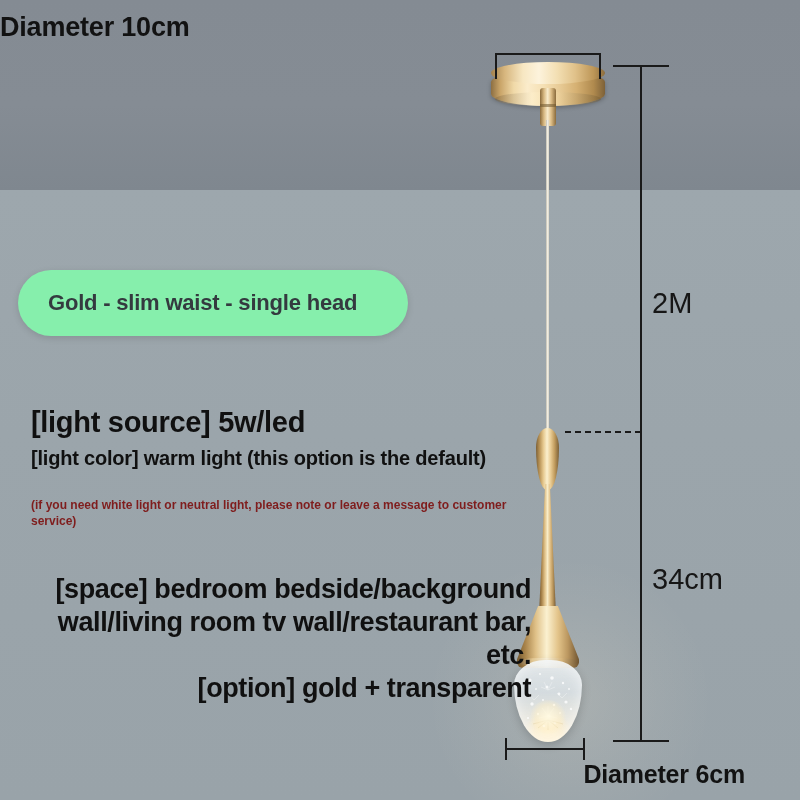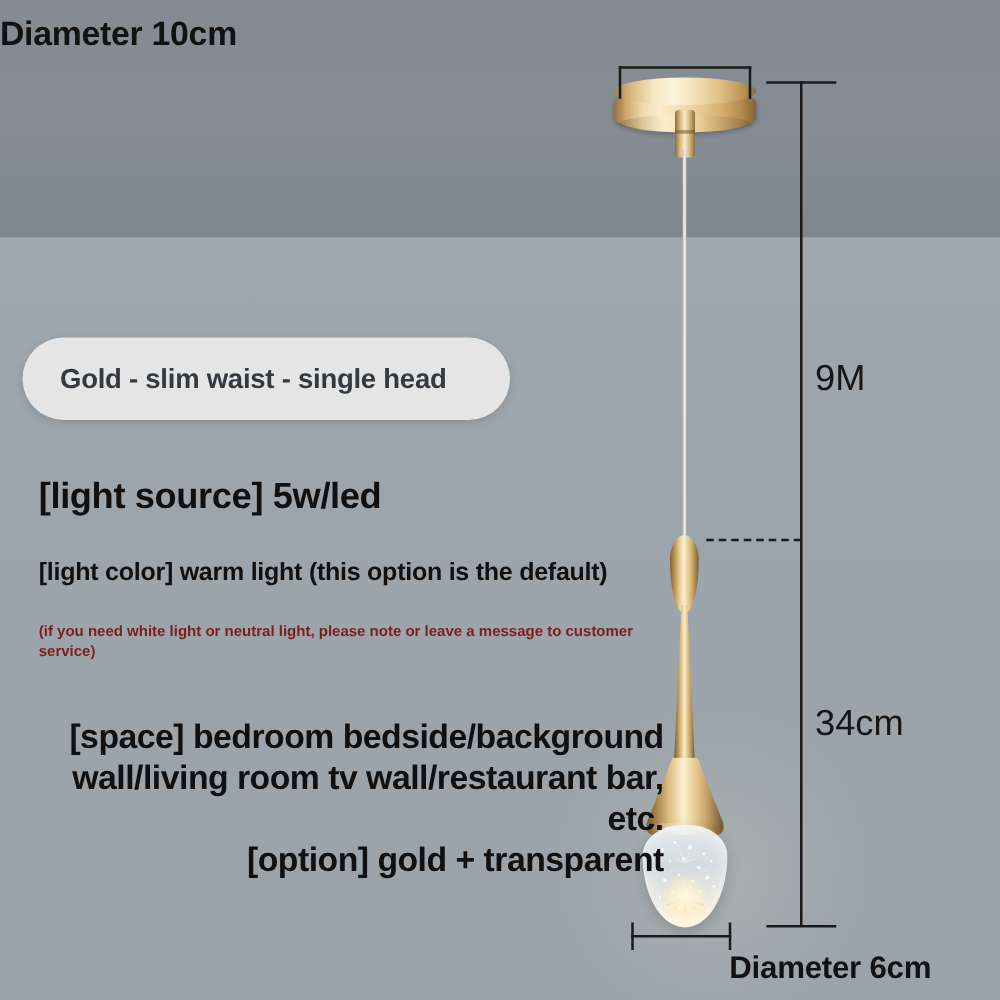--- a/index.html
+++ b/index.html
@@ -236,7 +236,7 @@
     width: 390px;
     height: 66px;
     border-radius: 33px;
-    background: #e5e5e5;
+    background: #86efac;
     box-shadow: 0 2px 7px rgba(0,0,0,0.13);
     display: flex;
     align-items: center;

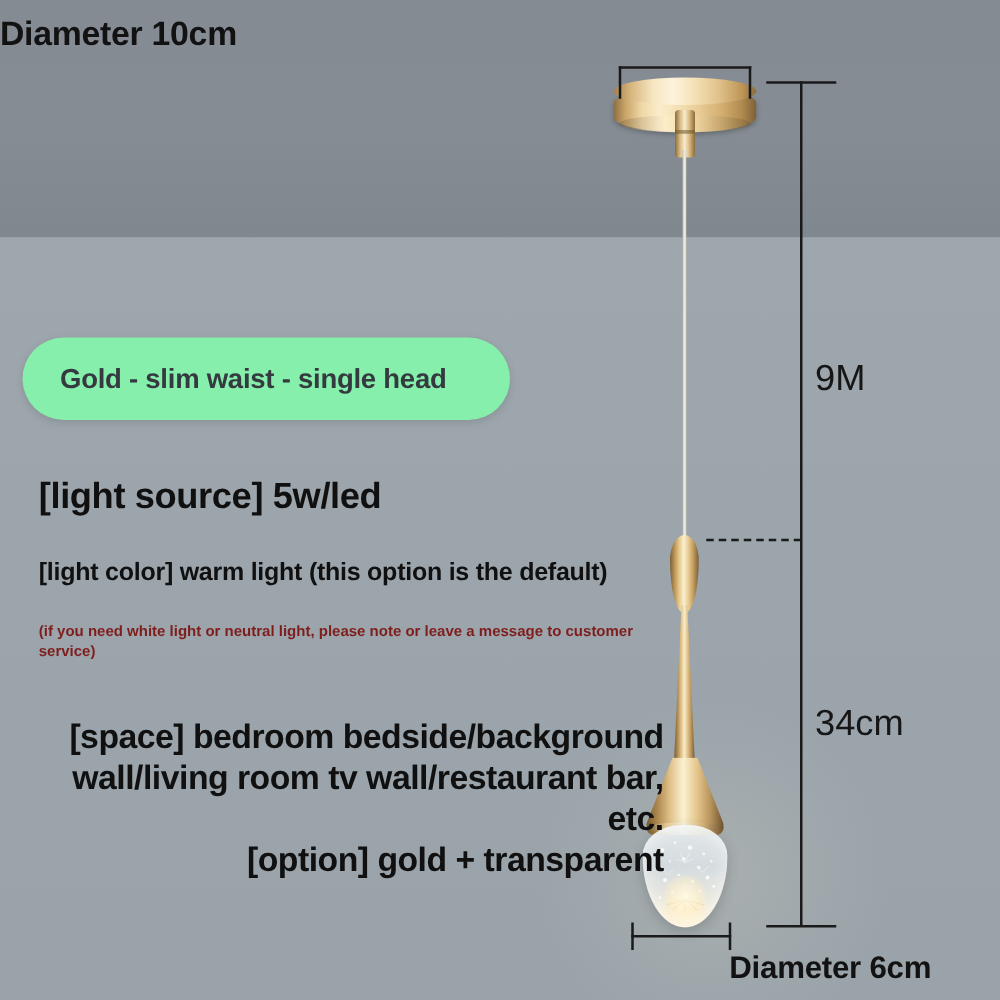--- a/index.html
+++ b/index.html
@@ -361,7 +361,7 @@
 
   <div class="label-dia-top">Diameter 10cm</div>
   <div class="label-dia-bot">Diameter 6cm</div>
-  <div class="label-2m">9M</div>
+  <div class="label-2m">2M</div>
   <div class="label-34cm">34cm</div>
 
   <div class="variant-pill">

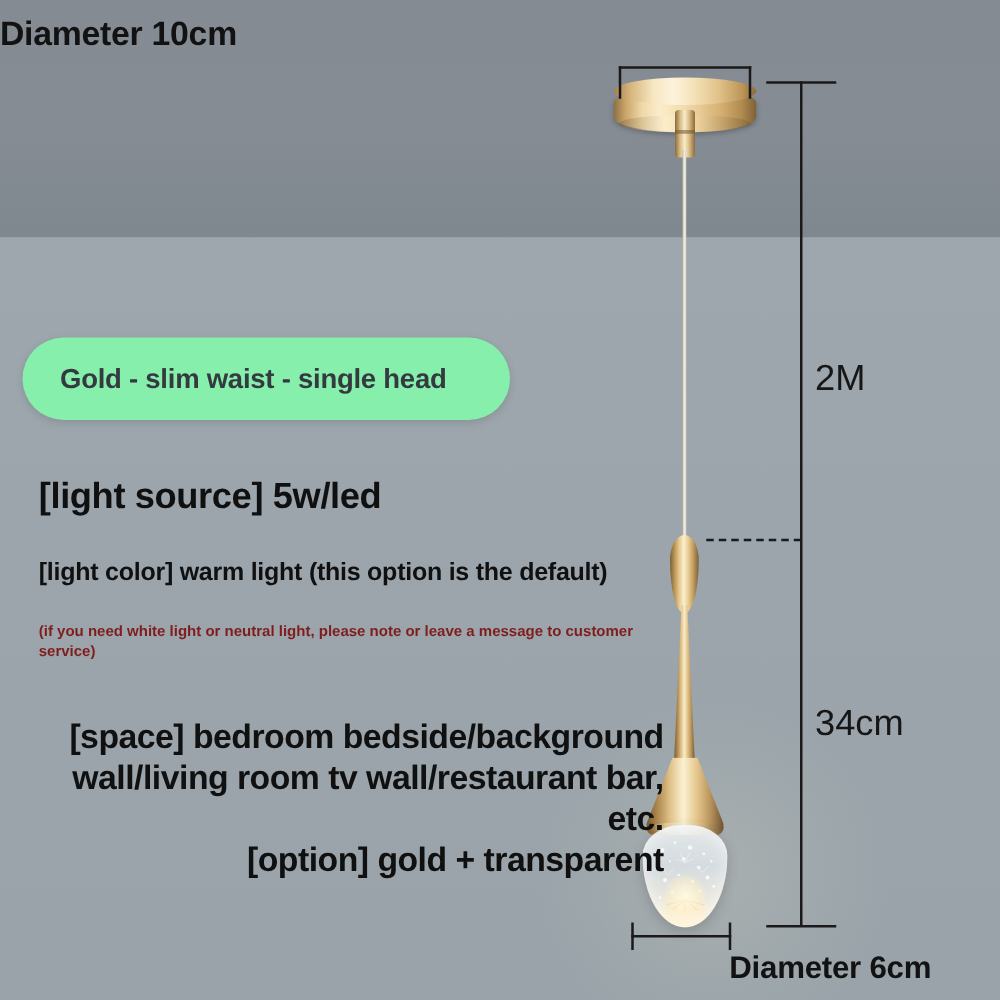--- a/index.html
+++ b/index.html
@@ -252,7 +252,7 @@
 
   .spec-source {
     position: absolute;
-    left: 31px; top: 381px;
+    left: 31px; top: 406px;
     font-size: 29px;
     font-weight: 700;
     color: #101010;

